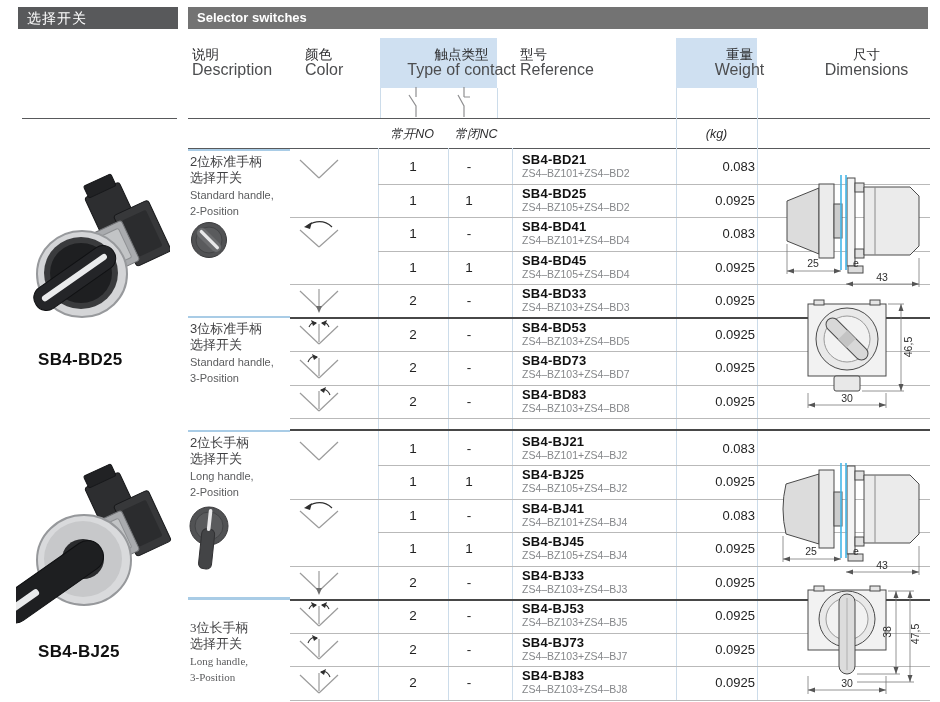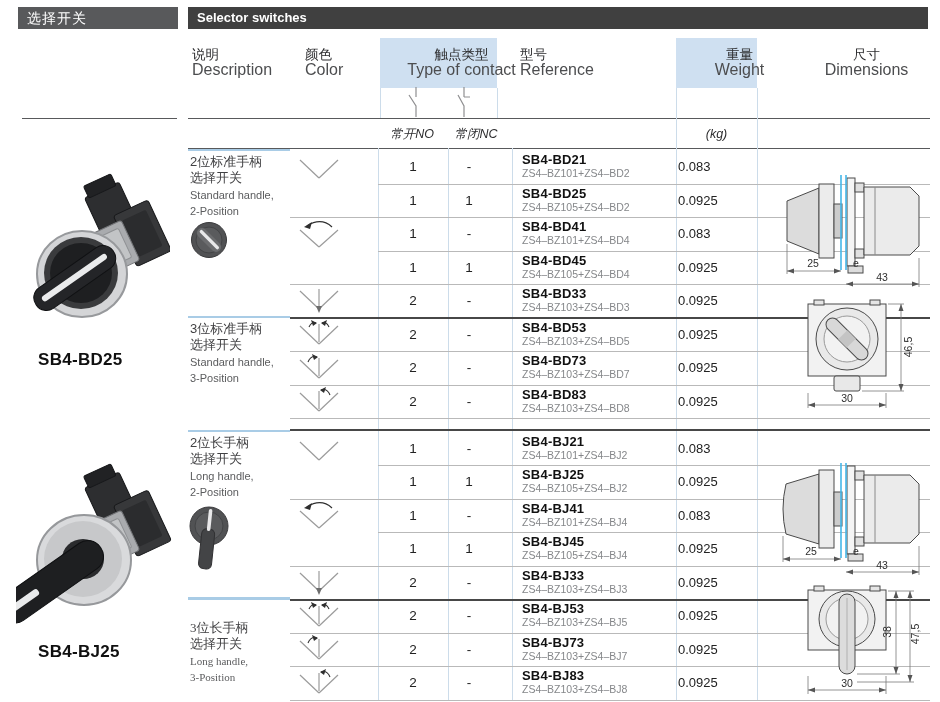--- a/index.html
+++ b/index.html
@@ -8,7 +8,7 @@
   
   .title-box{position:absolute;left:18px;top:7px;width:160px;height:22px;background:#58595b;color:#fff;
              font-size:14px;line-height:22px;padding-left:9px;box-sizing:border-box;letter-spacing:1px;}
-  .title-bar{position:absolute;left:188px;top:7px;width:740px;height:22px;background:#404040;color:#fff;
+  .title-bar{position:absolute;left:188px;top:7px;width:740px;height:22px;background:#737373;color:#fff;
              font-weight:bold;font-size:13px;line-height:22px;padding-left:9px;box-sizing:border-box;}
   
   .hl{position:absolute;background:#cfe0f1;}

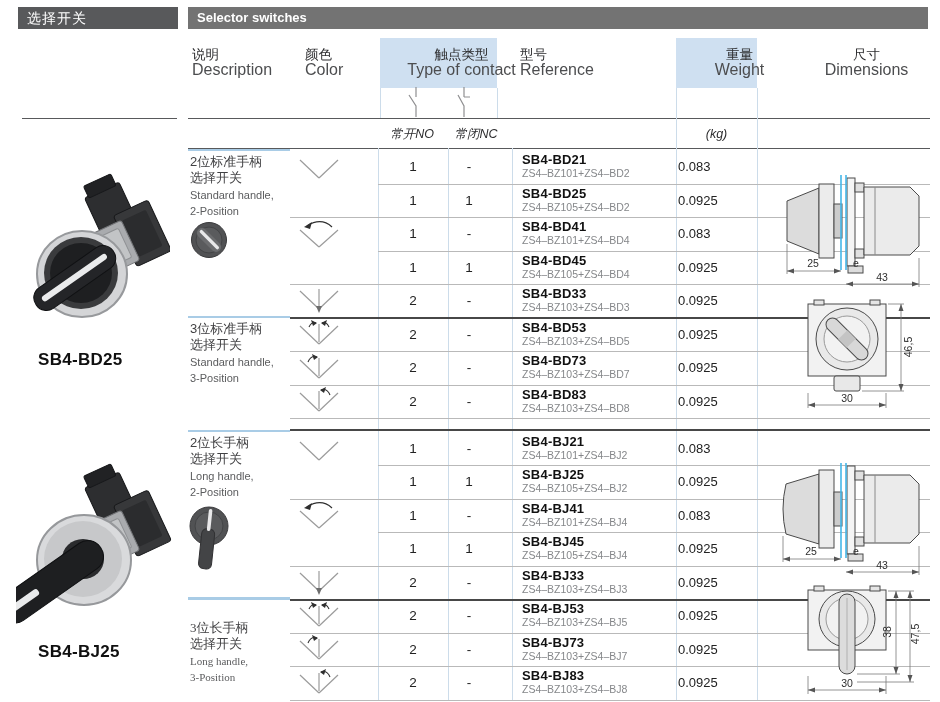--- a/index.html
+++ b/index.html
@@ -30,7 +30,7 @@
   .c-ref{position:absolute;left:334px;top:2px;}
   .c-ref b{display:block;font-size:13px;line-height:15px;color:#111;letter-spacing:.2px;}
   .c-ref .combo{display:block;font-size:10.5px;line-height:13px;color:#85878a;}
-  .c-wt{position:absolute;left:490px;width:77px;top:0;line-height:33.5px;text-align:left;font-size:13px;color:#222;}
+  .c-wt{position:absolute;left:490px;width:77px;top:0;line-height:33.5px;text-align:right;font-size:13px;color:#222;}
   
   .desc{position:absolute;left:190px;width:102px;}
   .desc .cn{font-size:13px;line-height:16px;color:#414143;}

